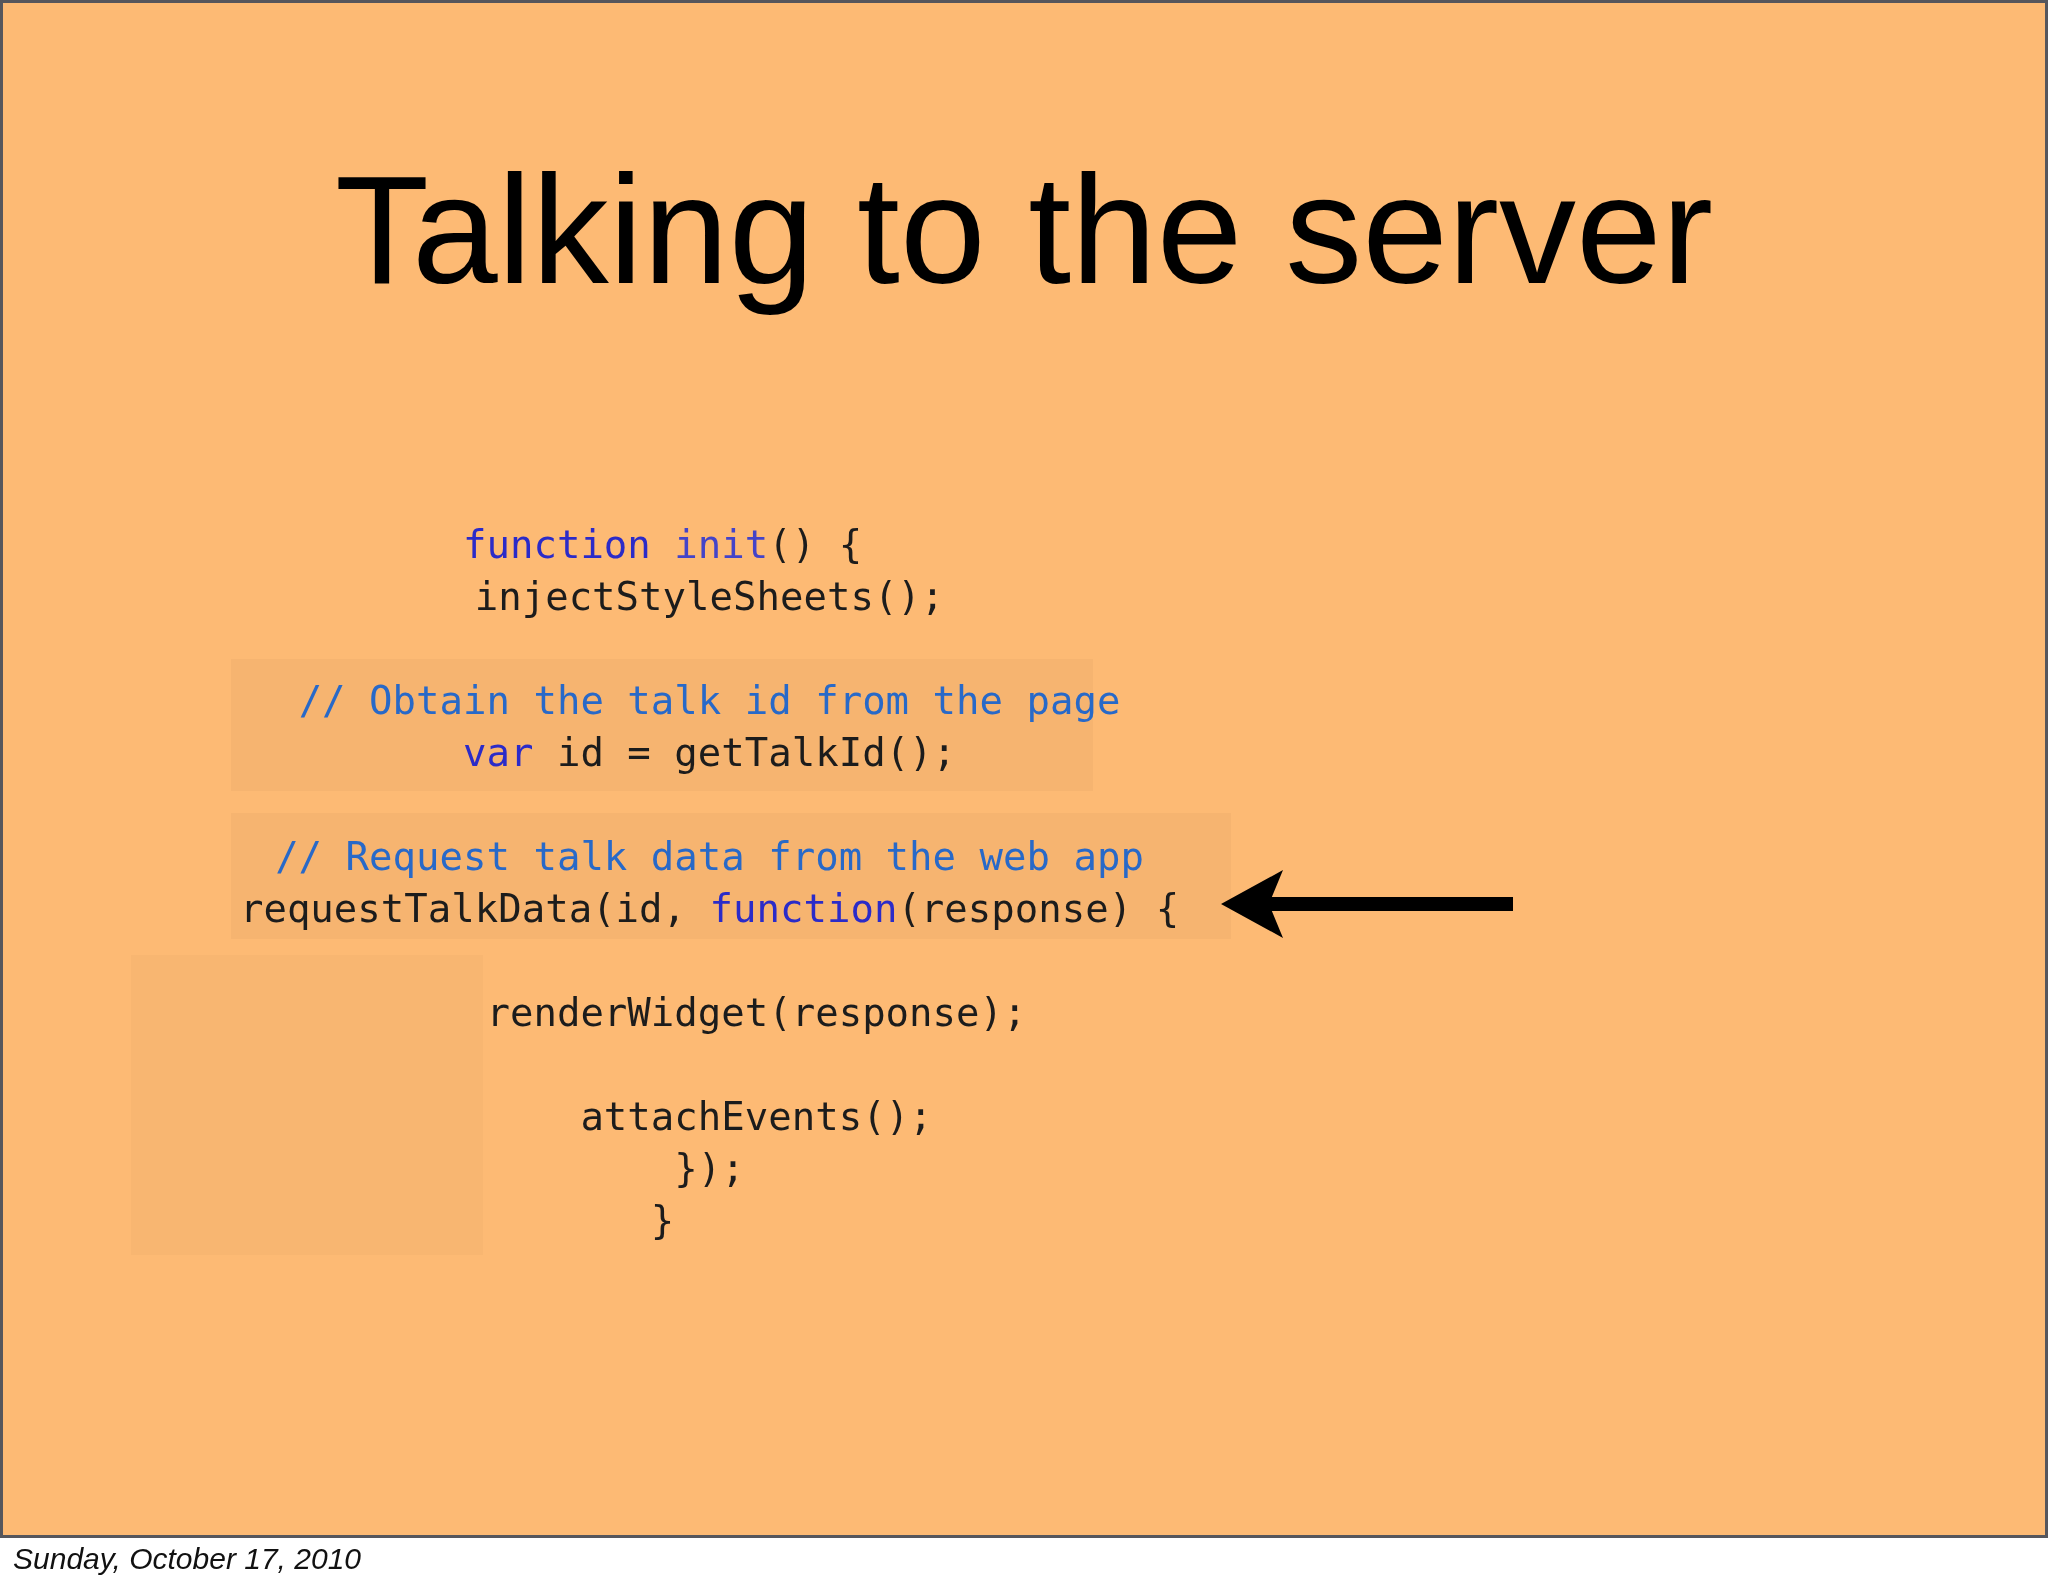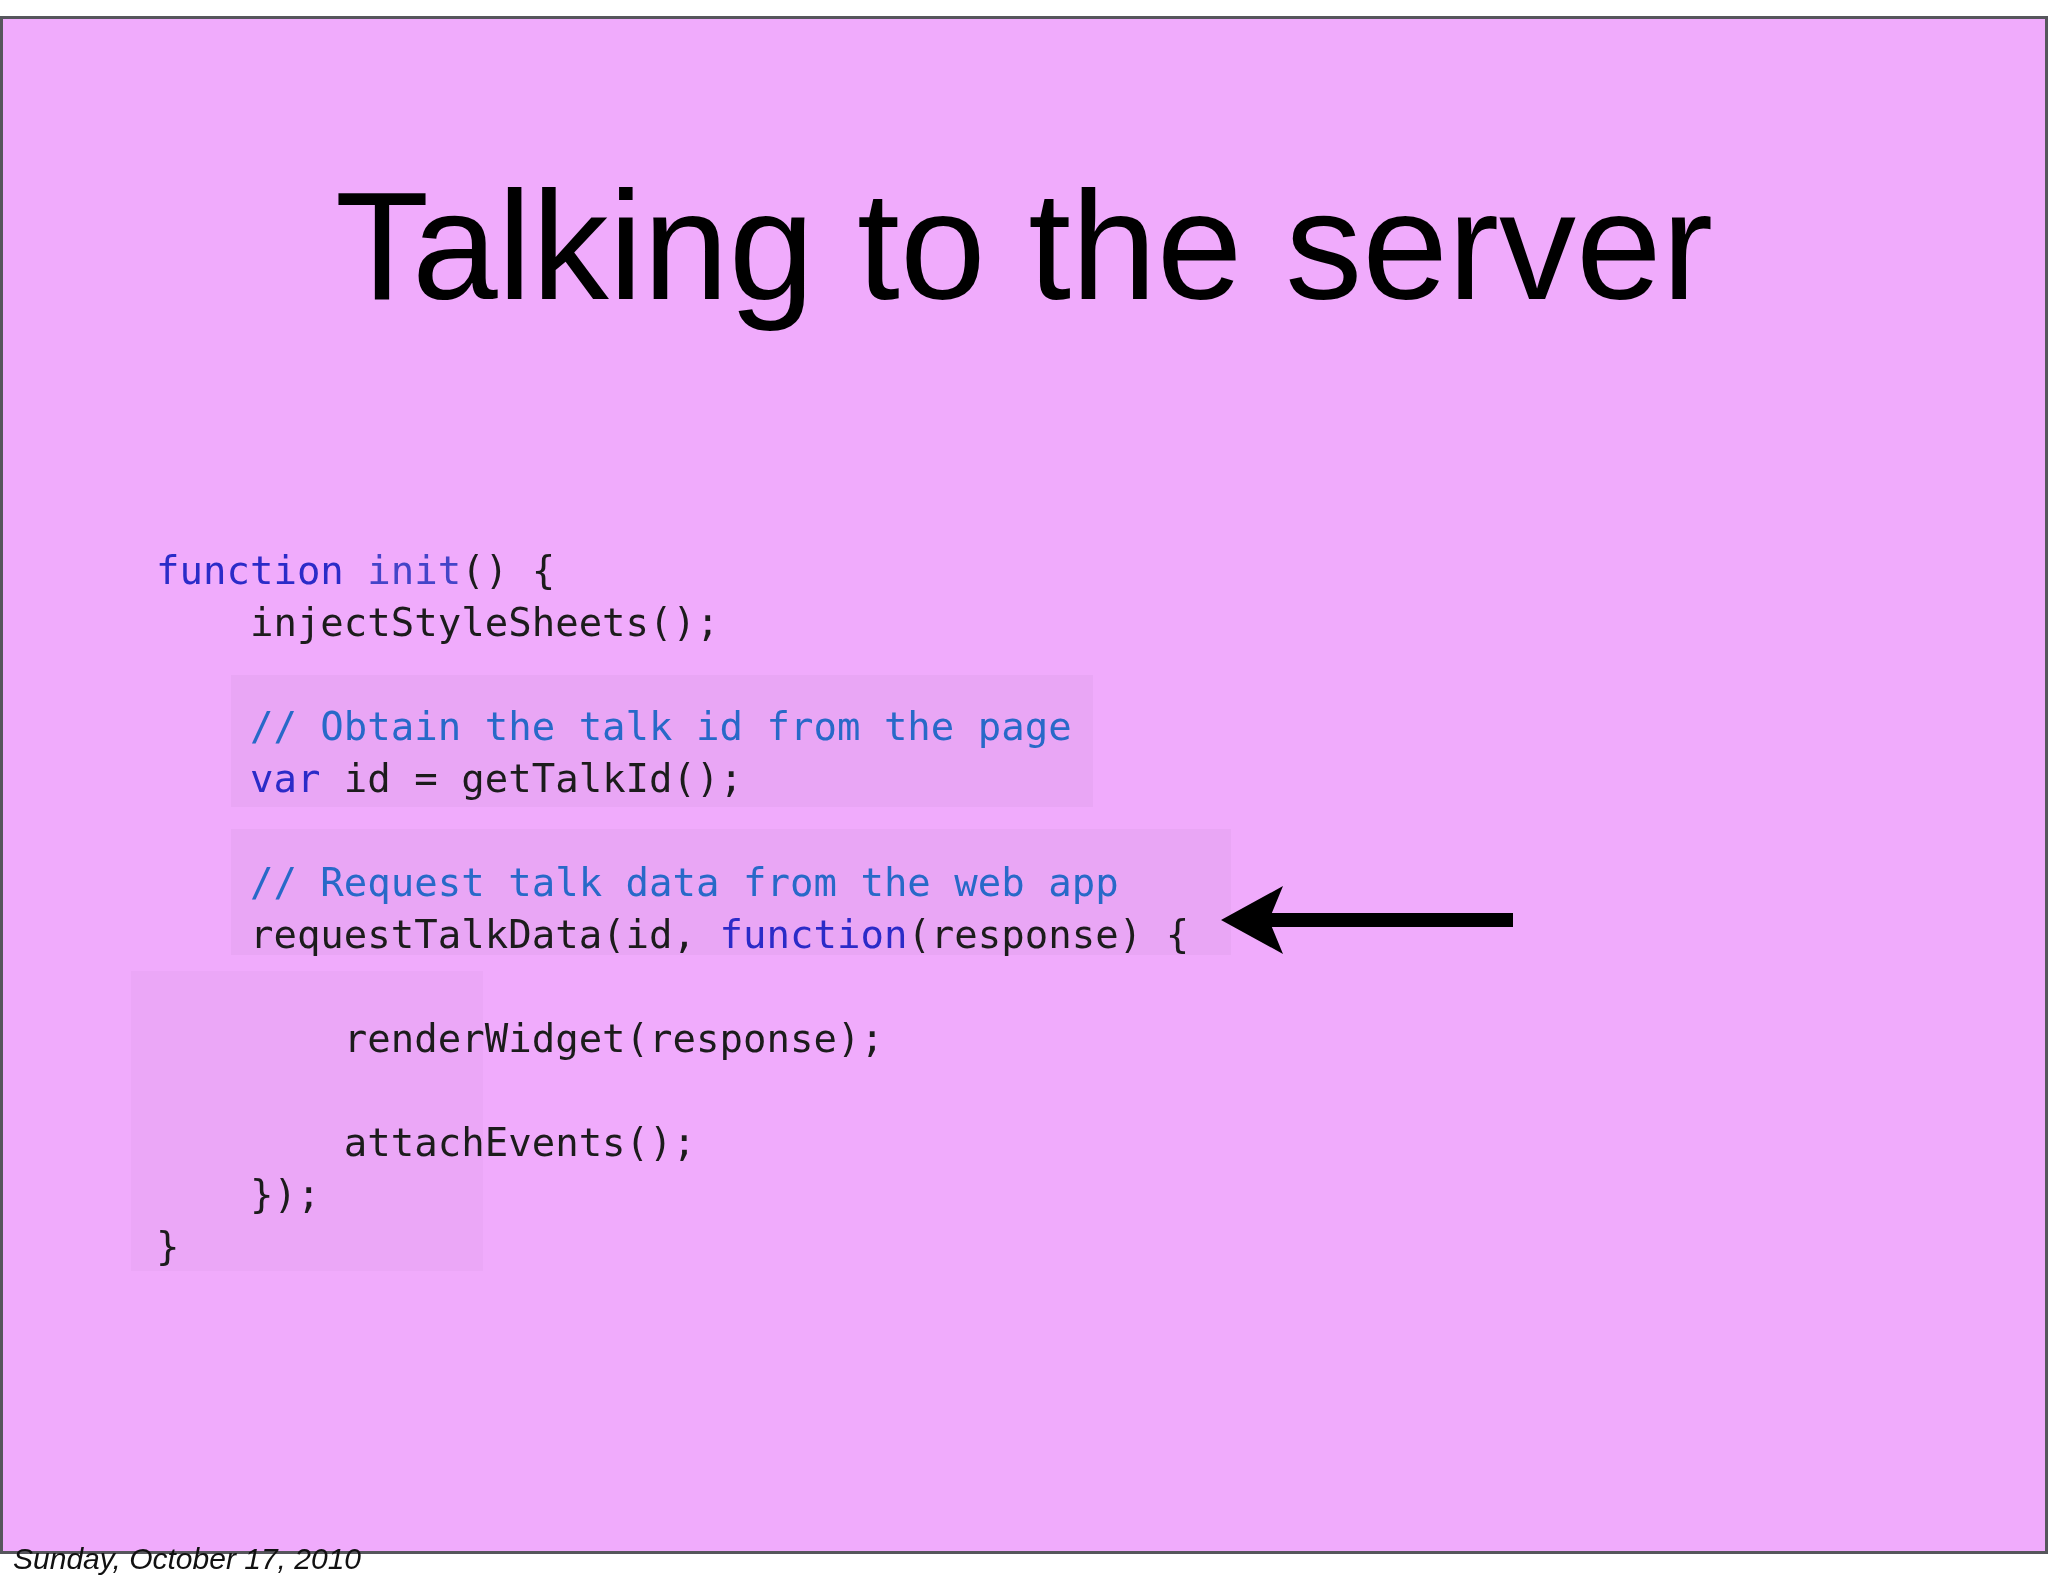--- a/index.html
+++ b/index.html
@@ -20,12 +20,12 @@
   .slide-frame {
     position: absolute;
     left: 0;
-    top: 16px;
+    top: 0;
     width: 2048px;
     height: 1538px;
     box-sizing: border-box;
     border: 3px solid #56565c;
-    background: #f0abfc;
+    background: #fdba74;
   }
   .slide-title {
     position: absolute;

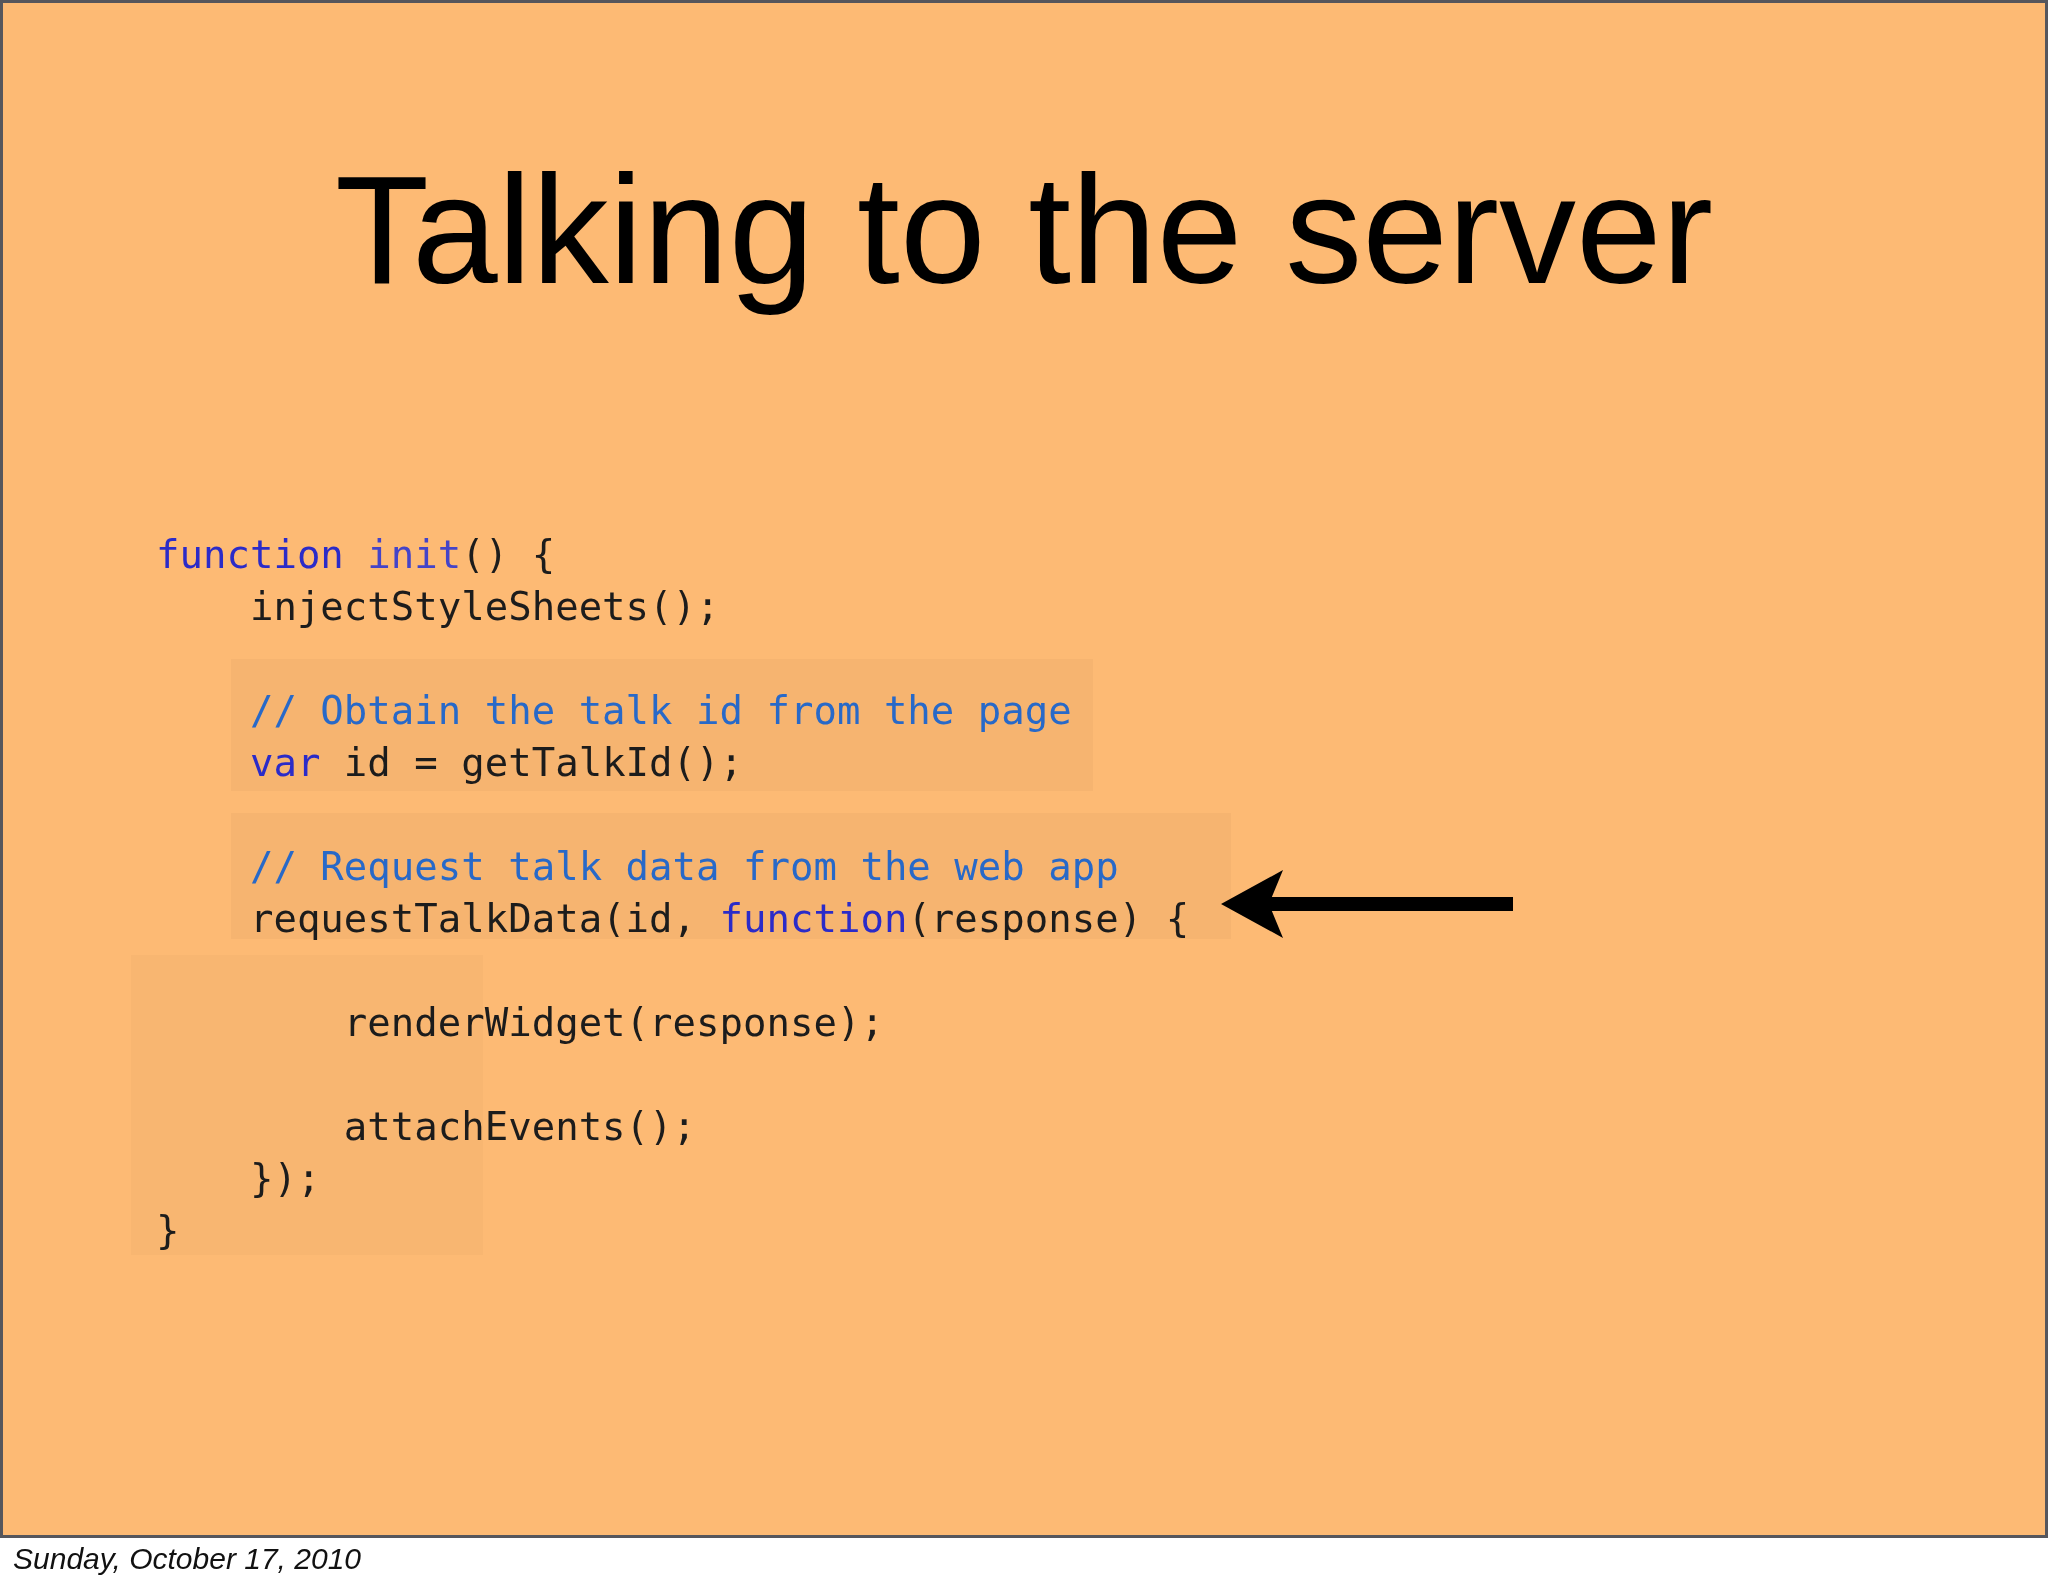--- a/index.html
+++ b/index.html
@@ -54,11 +54,12 @@
     position: absolute;
     left: 137px;
     top: 510px;
-    margin: 16px;
+    margin: 6px;
     font-family: "DejaVu Sans Mono", monospace;
     font-size: 39px;
     line-height: 52px;
     color: var(--tx, #1c1c1c);
+    text-align: center;
   }
   .code-line {
     white-space: pre;

